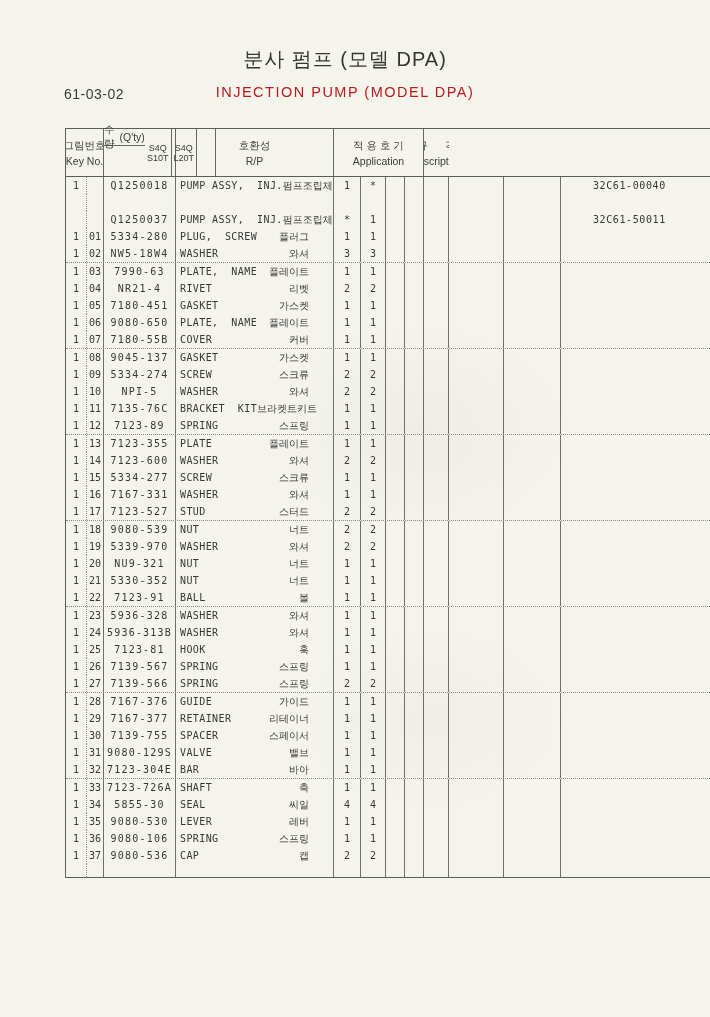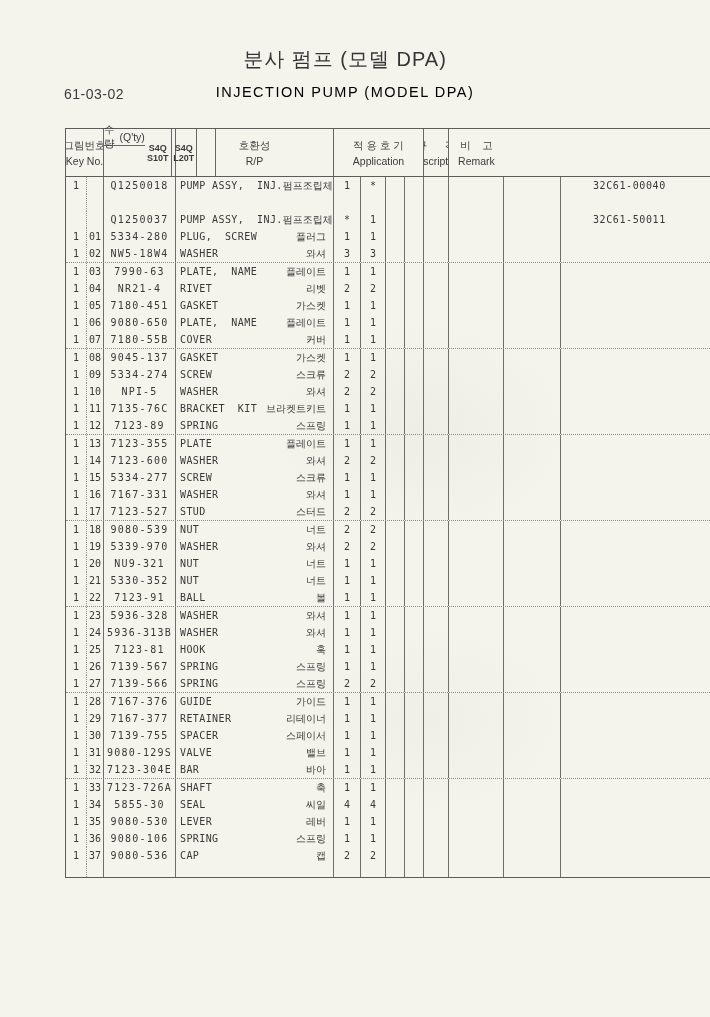--- a/index.html
+++ b/index.html
@@ -20,7 +20,7 @@
 
   .doc-code{position:absolute;left:64px;top:86px;font-size:14px;letter-spacing:.5px;color:#3c3c3c;}
   .title-ko{position:absolute;left:0;right:20px;top:46px;text-align:center;font-size:20px;letter-spacing:1px;color:#353535;}
-  .title-en{position:absolute;left:0;right:20px;top:84px;text-align:center;font-size:14.5px;letter-spacing:1.5px;color:#000000;}
+  .title-en{position:absolute;left:0;right:20px;top:84px;text-align:center;font-size:14.5px;letter-spacing:1.5px;color:#b91c1c;}
 
   .ptable{position:absolute;left:65px;top:128px;width:650px;border:1.2px solid #5c5c5c;box-sizing:border-box;}
 

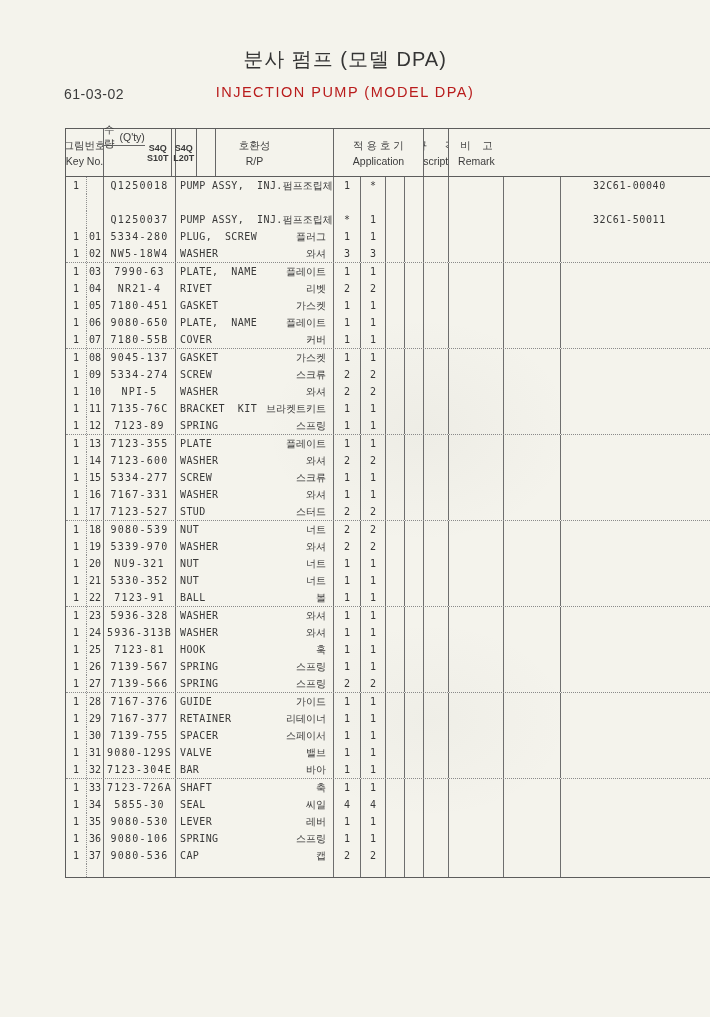--- a/index.html
+++ b/index.html
@@ -33,7 +33,7 @@
   .qtyhead{border-right:1px solid #666;display:flex;flex-direction:row;}
   .qty-top{height:16px;border-bottom:1px solid #666;display:flex;align-items:center;justify-content:center;gap:5px;font-size:10.5px;}
   .qty-sub{flex:1;display:grid;grid-template-columns:27px 25px 19px 1fr;}
-  .qsc{border-right:1px solid #666;display:flex;flex-direction:column;align-items:center;justify-content:center;font-size:9px;line-height:10px;overflow:hidden;font-weight:bold;}
+  .qsc{border-right:1px solid #666;display:flex;flex-direction:column;align-items:center;justify-content:center;font-size:9px;line-height:10px;overflow:hidden;}
   .qsc:last-child{border-right:none;}
 
   

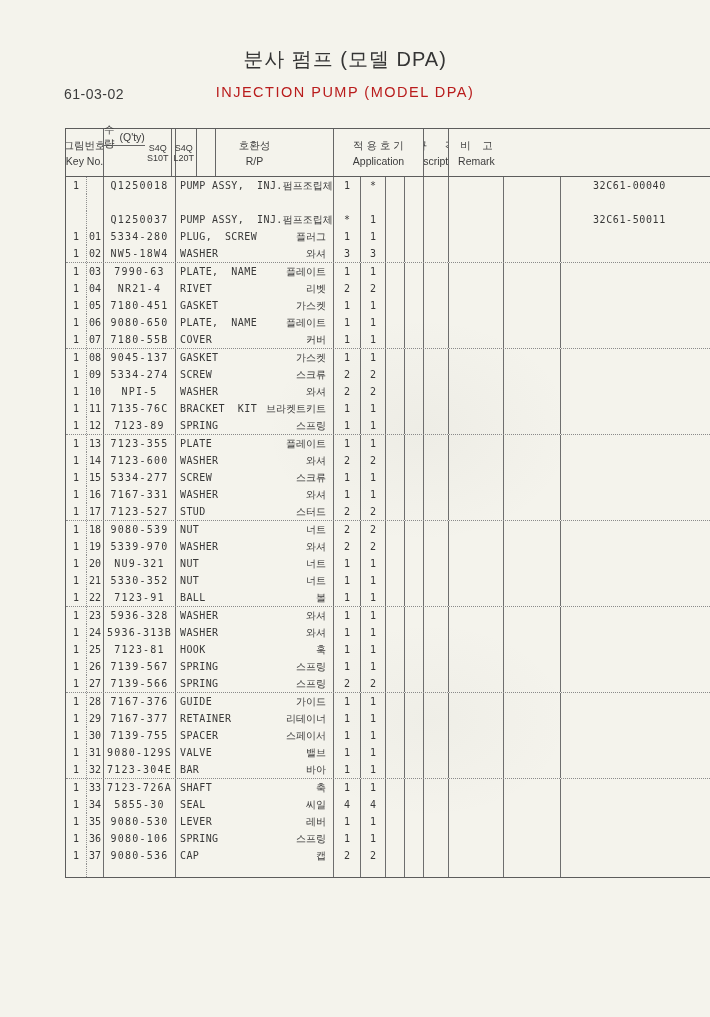--- a/index.html
+++ b/index.html
@@ -101,10 +101,6 @@
         <span class="hko">규      격</span>
         <span class="hen">Description</span>
       </div>
-      <div class="hc">
-        <span class="hko">비    고</span>
-        <span class="hen">Remark</span>
-      </div>
     </div>
 
     <div id="tbody">

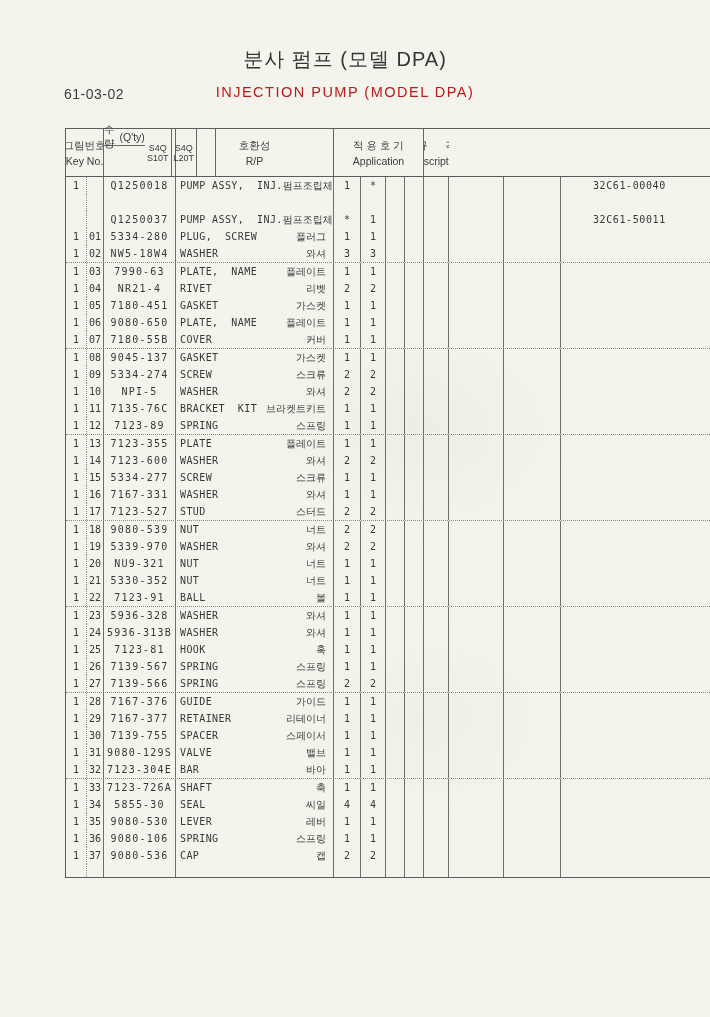--- a/index.html
+++ b/index.html
@@ -46,7 +46,7 @@
   .c:last-child{border-right:none;}
   .c.k{border-right:1px dotted #909090;}
   .c.no{letter-spacing:1.2px;font-size:10px;}
-  .c.nm{justify-content:space-between;padding:0 7px 0 4px;font-size:10px;}
+  .c.nm{justify-content:space-between;padding:0 24px 0 4px;font-size:10px;}
   .c.nm .en{letter-spacing:.4px;white-space:pre;}
   .c.nm .ko{font-family:"Liberation Sans", sans-serif;font-size:10px;white-space:pre;}
   .c.rm{justify-content:flex-start;padding-left:4px;letter-spacing:.6px;margin-left:28px;}

